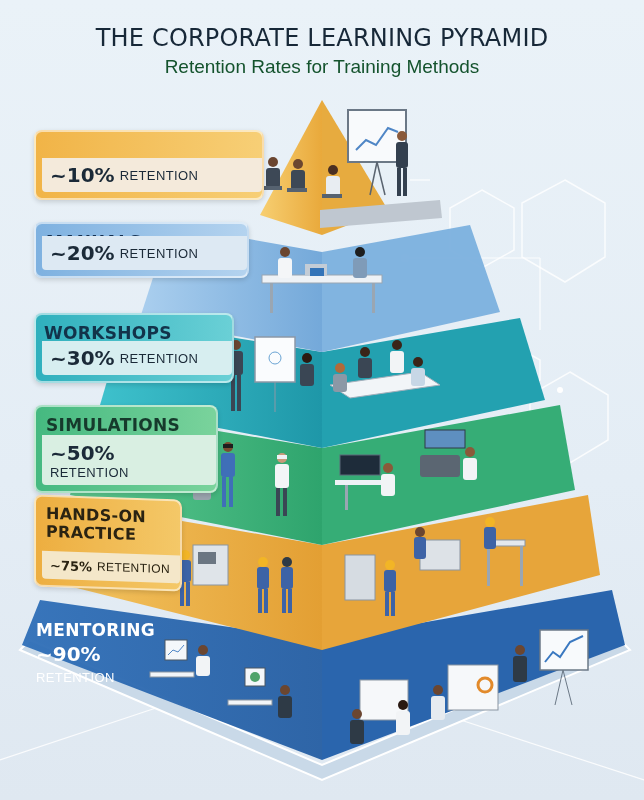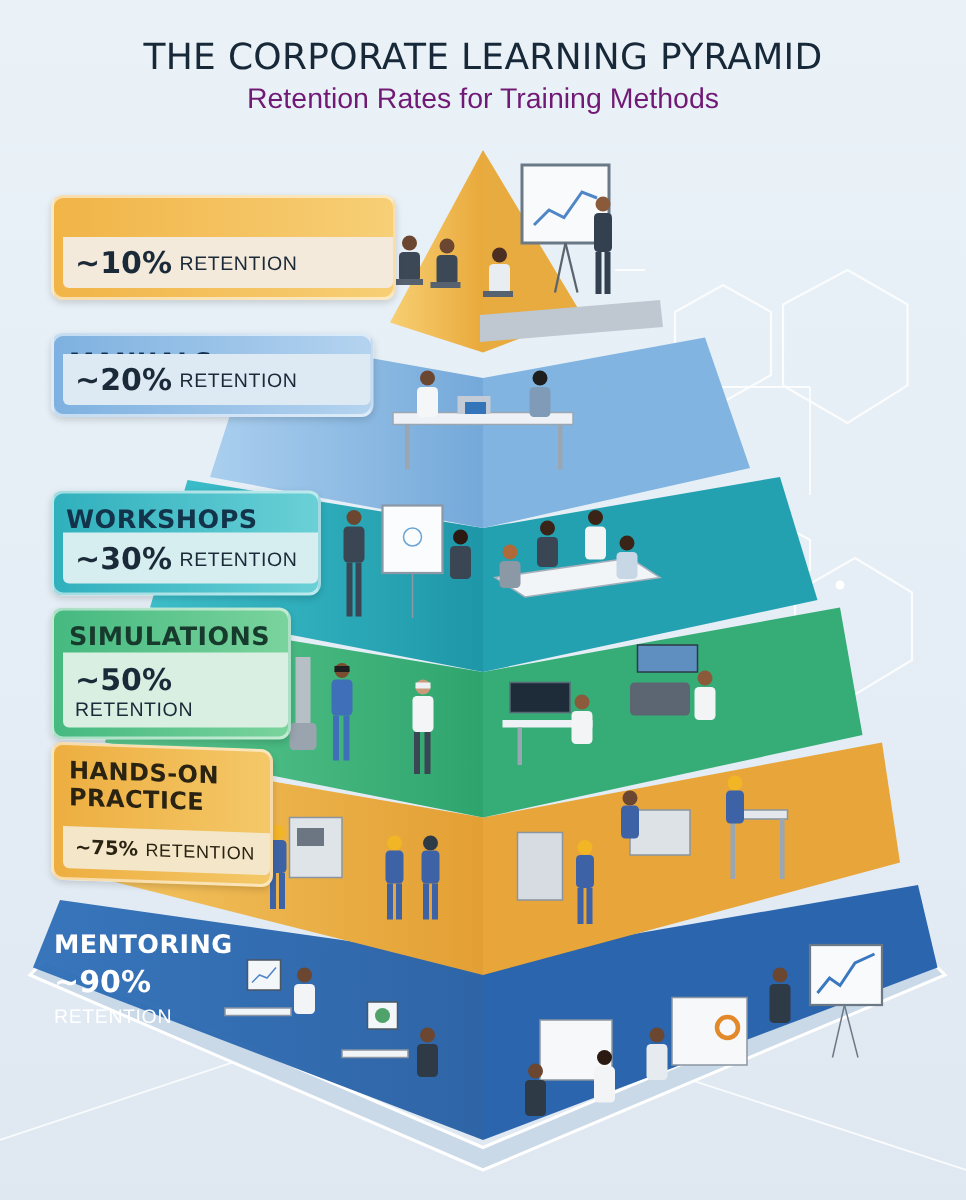--- a/index.html
+++ b/index.html
@@ -16,7 +16,7 @@
     font-weight: normal; font-size: 24px; letter-spacing: 0.2px;
     color: #172838;
   }
-  .subtitle { margin-top: 4px; font-size: 19px; color: #701a75; }
+  .subtitle { margin-top: 4px; font-size: 19px; color: #14532d; }
   .scene { position: absolute; left: 0; top: 0; width: 644px; height: 800px; }
 
   .label {

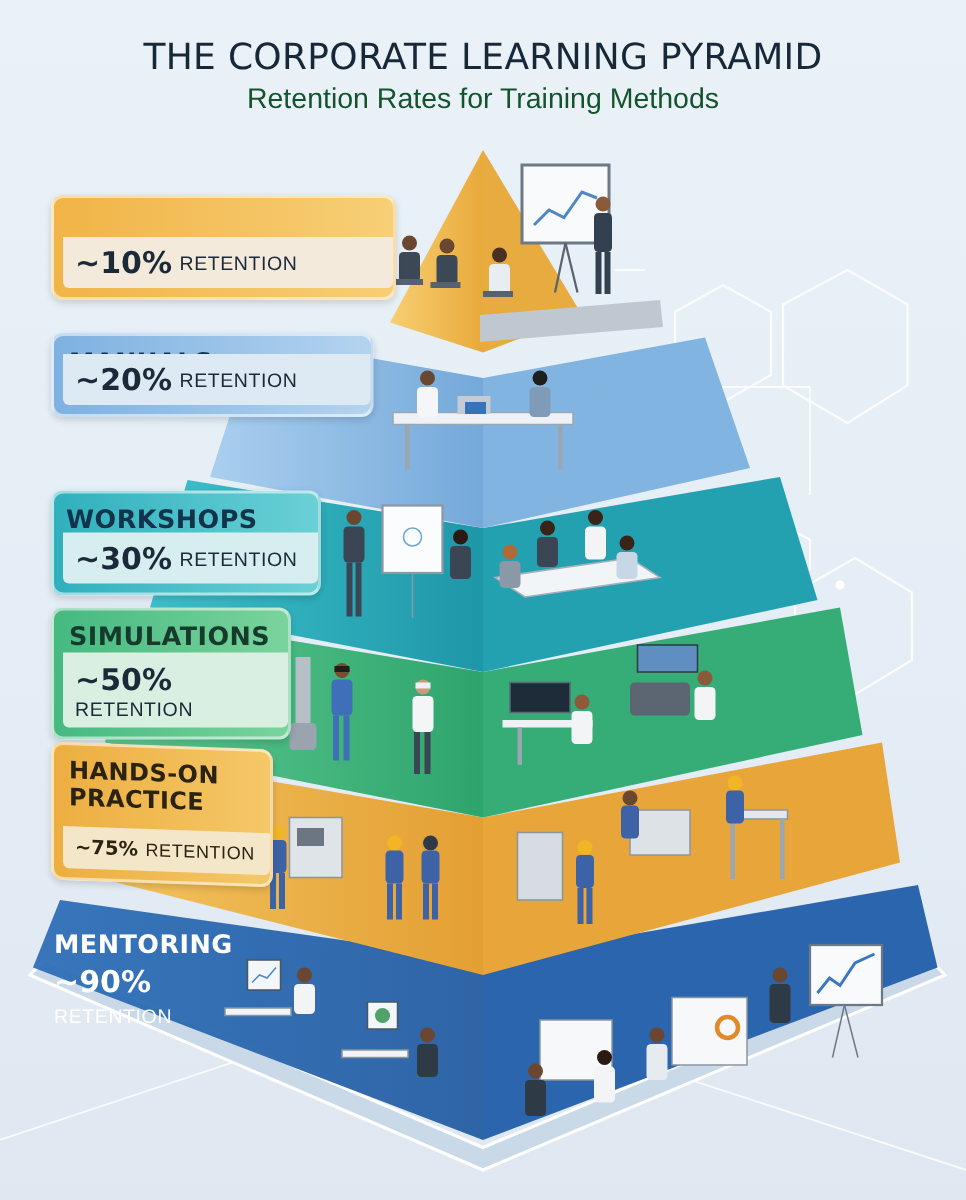--- a/index.html
+++ b/index.html
@@ -44,7 +44,7 @@
   .l-man .ret { background: #dde9f3; color: #1b2a38; margin-top: 23px; }
   .l-man .name { color: #143153; padding-left: 10px; }
 
-  .l-work { top: 327px; width: 180px; height: 70px; background: linear-gradient(90deg,#2fb0bd,#6ad0d6); }
+  .l-work { top: 313px; width: 200px; height: 70px; background: linear-gradient(90deg,#2fb0bd,#6ad0d6); }
   .l-work .ret { background: #d7eef0; color: #1b2a38; }
   .l-work .name { color: #12334a; padding-left: 8px; }
 

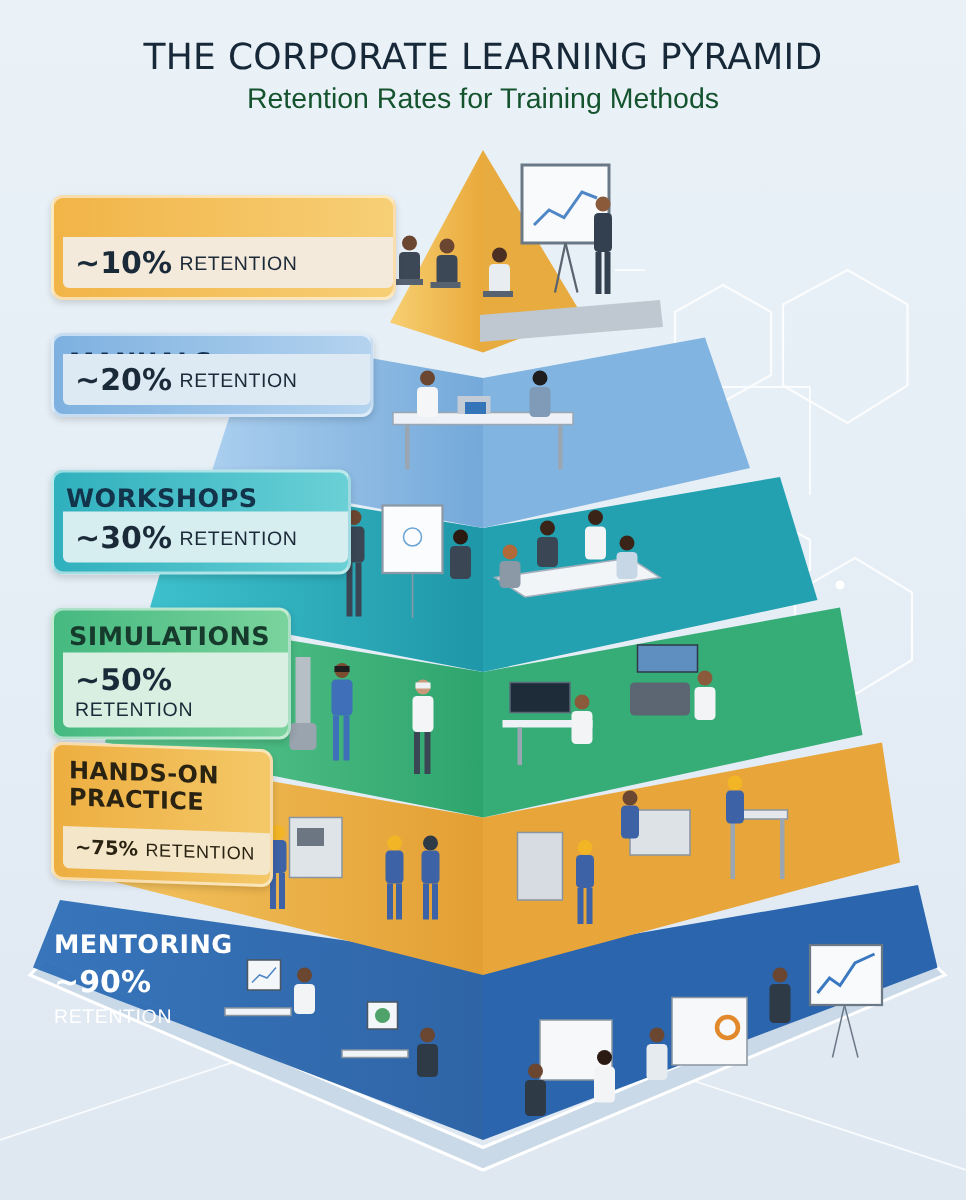--- a/index.html
+++ b/index.html
@@ -48,7 +48,7 @@
   .l-work .ret { background: #d7eef0; color: #1b2a38; }
   .l-work .name { color: #12334a; padding-left: 8px; }
 
-  .l-sim { top: 405px; width: 160px; height: 88px; background: linear-gradient(90deg,#45b980,#7ad39c); }
+  .l-sim { top: 405px; width: 184px; height: 88px; background: linear-gradient(90deg,#45b980,#7ad39c); }
   .l-sim .ret { background: #d9efe2; height: 50px; flex-direction: column; align-items: flex-start; justify-content: center; gap: 0; color: #1b2a38; }
   .l-sim .name { color: #163a2c; padding-left: 10px; }
 

